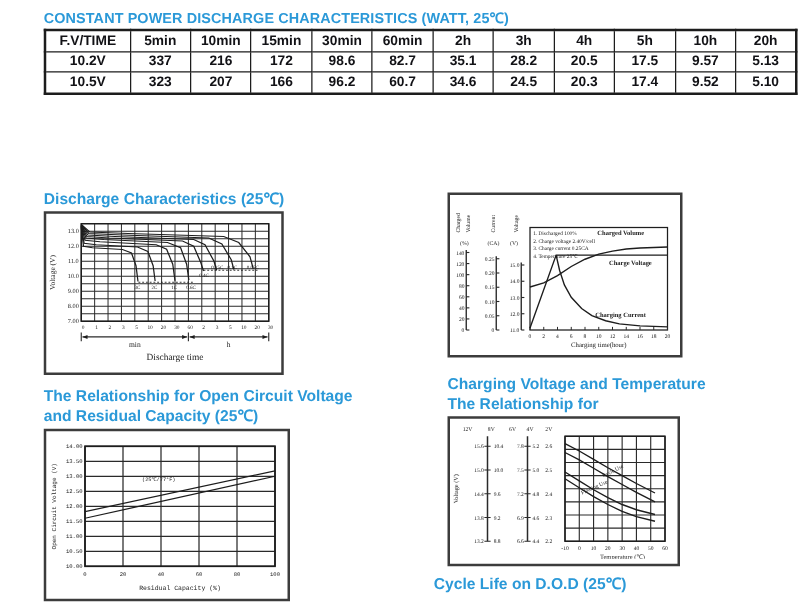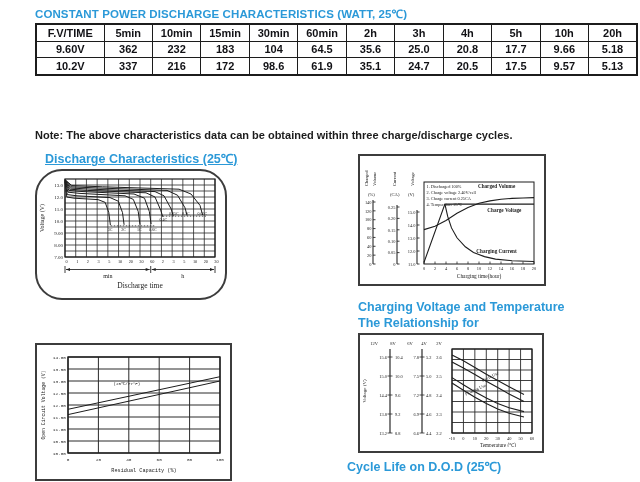--- a/index.html
+++ b/index.html
@@ -46,20 +46,6 @@
         </tr>
       </thead>
     <tbody>
-        <tr>
-          <td>9.60V</td>
-          <td>362</td>
-          <td>232</td>
-          <td>183</td>
-          <td>104</td>
-          <td>64.5</td>
-          <td>35.6</td>
-          <td>25.0</td>
-          <td>20.8</td>
-          <td>17.7</td>
-          <td>9.66</td>
-          <td>5.18</td>
-        </tr>
         <tr>
           <td>10.2V</td>
           <td>337</td>

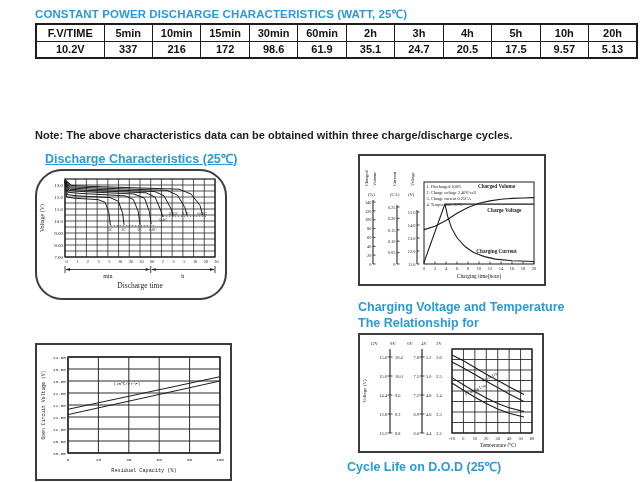--- a/index.html
+++ b/index.html
@@ -52,7 +52,7 @@
           <td>216</td>
           <td>172</td>
           <td>98.6</td>
-          <td>61.9</td>
+          <td>82.7</td>
           <td>35.1</td>
           <td>24.7</td>
           <td>20.5</td>

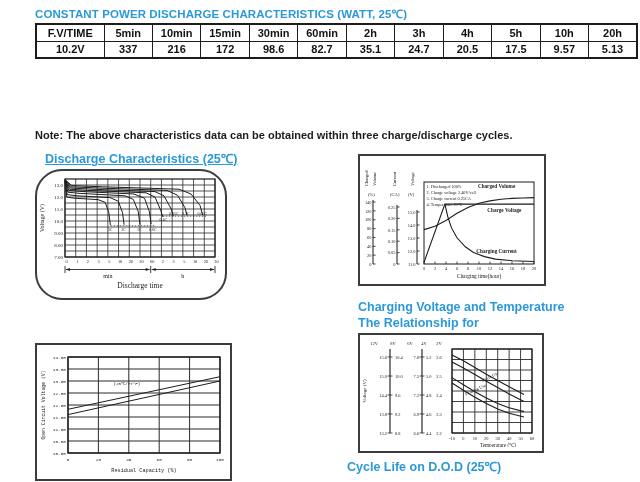--- a/index.html
+++ b/index.html
@@ -54,7 +54,7 @@
           <td>98.6</td>
           <td>82.7</td>
           <td>35.1</td>
-          <td>24.7</td>
+          <td>28.2</td>
           <td>20.5</td>
           <td>17.5</td>
           <td>9.57</td>

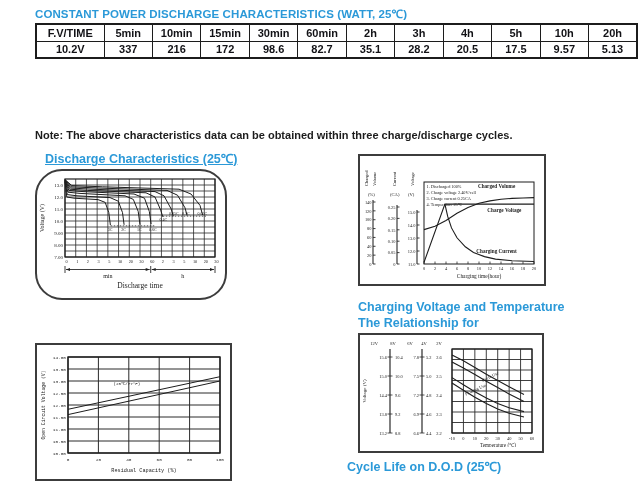--- a/index.html
+++ b/index.html
@@ -59,6 +59,20 @@
           <td>17.5</td>
           <td>9.57</td>
           <td>5.13</td>
+        </tr>
+        <tr>
+          <td>10.5V</td>
+          <td>323</td>
+          <td>207</td>
+          <td>166</td>
+          <td>96.2</td>
+          <td>60.7</td>
+          <td>34.6</td>
+          <td>24.5</td>
+          <td>20.3</td>
+          <td>17.4</td>
+          <td>9.52</td>
+          <td>5.10</td>
         </tr>
       </tbody>
   </table>

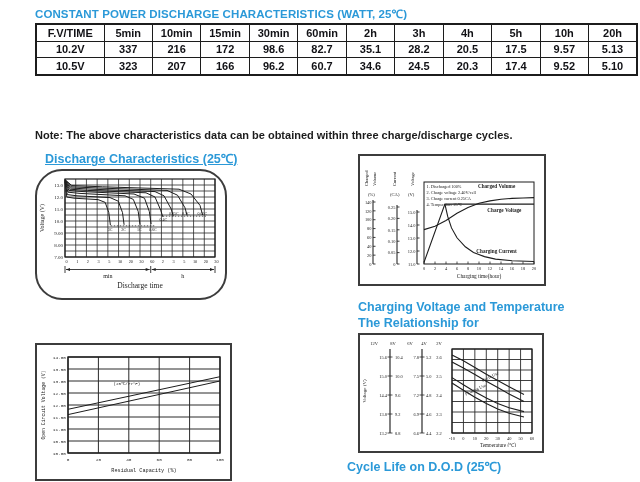--- a/index.html
+++ b/index.html
@@ -77,7 +77,6 @@
       </tbody>
   </table>
 
-  <div id="note">Note: The above characteristics data can be obtained within three charge/discharge cycles.</div>
 
   <div class="heading blue" style="left:45px;top:151px;text-decoration:underline;">Discharge Characteristics (25℃)</div>
   <div class="chart-frame" style="left:35px;top:169px;width:188px;height:127px;border-radius:27px;">

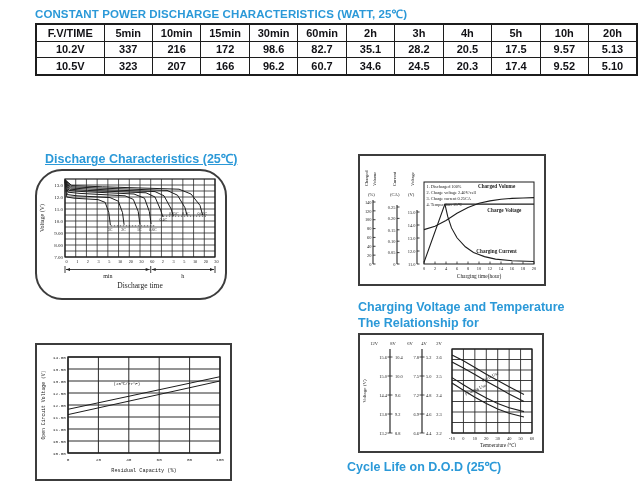--- a/index.html
+++ b/index.html
@@ -78,7 +78,7 @@
   </table>
 
 
-  <div class="heading blue" style="left:45px;top:151px;text-decoration:underline;">Discharge Characteristics (25℃)</div>
+  <div class="heading blue" style="left:35px;top:151px;">Discharge Characteristics (25℃)</div>
   <div class="chart-frame" style="left:35px;top:169px;width:188px;height:127px;border-radius:27px;">
     <svg id="svg-discharge" class="serifchart" width="184" height="123" viewBox="0 0 184 123">
         <line x1="28" y1="14" x2="178" y2="14" stroke="#2a2a2a" stroke-width="0.8"></line>

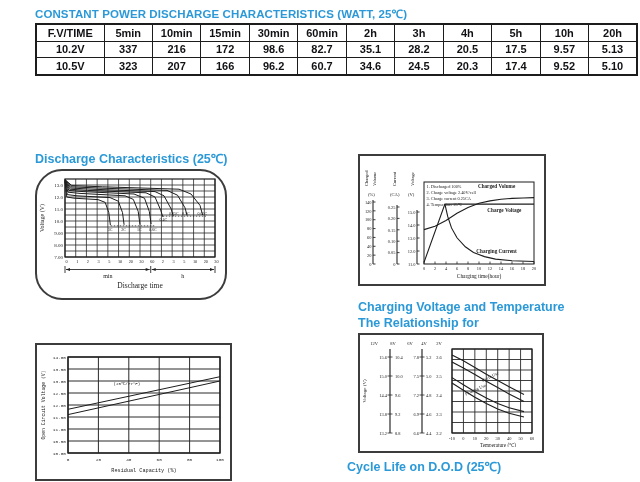--- a/index.html
+++ b/index.html
@@ -79,7 +79,7 @@
 
 
   <div class="heading blue" style="left:35px;top:151px;">Discharge Characteristics (25℃)</div>
-  <div class="chart-frame" style="left:35px;top:169px;width:188px;height:127px;border-radius:27px;">
+  <div class="chart-frame" style="left:35px;top:169px;width:188px;height:127px;">
     <svg id="svg-discharge" class="serifchart" width="184" height="123" viewBox="0 0 184 123">
         <line x1="28" y1="14" x2="178" y2="14" stroke="#2a2a2a" stroke-width="0.8"></line>
         <line x1="28" y1="20" x2="178" y2="20" stroke="#2a2a2a" stroke-width="0.8"></line>

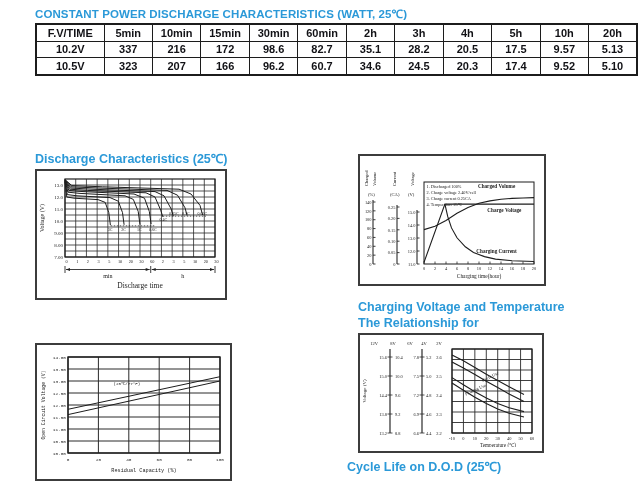--- a/index.html
+++ b/index.html
@@ -338,6 +338,10 @@
       </svg>
   </div>
 
+  <div class="heading blue" style="left:35px;top:309px;">
+    <div>The Relationship for Open Circuit Voltage</div>
+    <div>and Residual Capacity (25℃)</div>
+  </div>
   <div class="chart-frame" style="left:35px;top:343px;width:193px;height:134px;">
     <svg id="svg-ocv" class="monochart" width="189" height="130" viewBox="0 0 189 130">
         <line x1="31" y1="12" x2="183" y2="12" stroke="#2a2a2a" stroke-width="1"></line>

